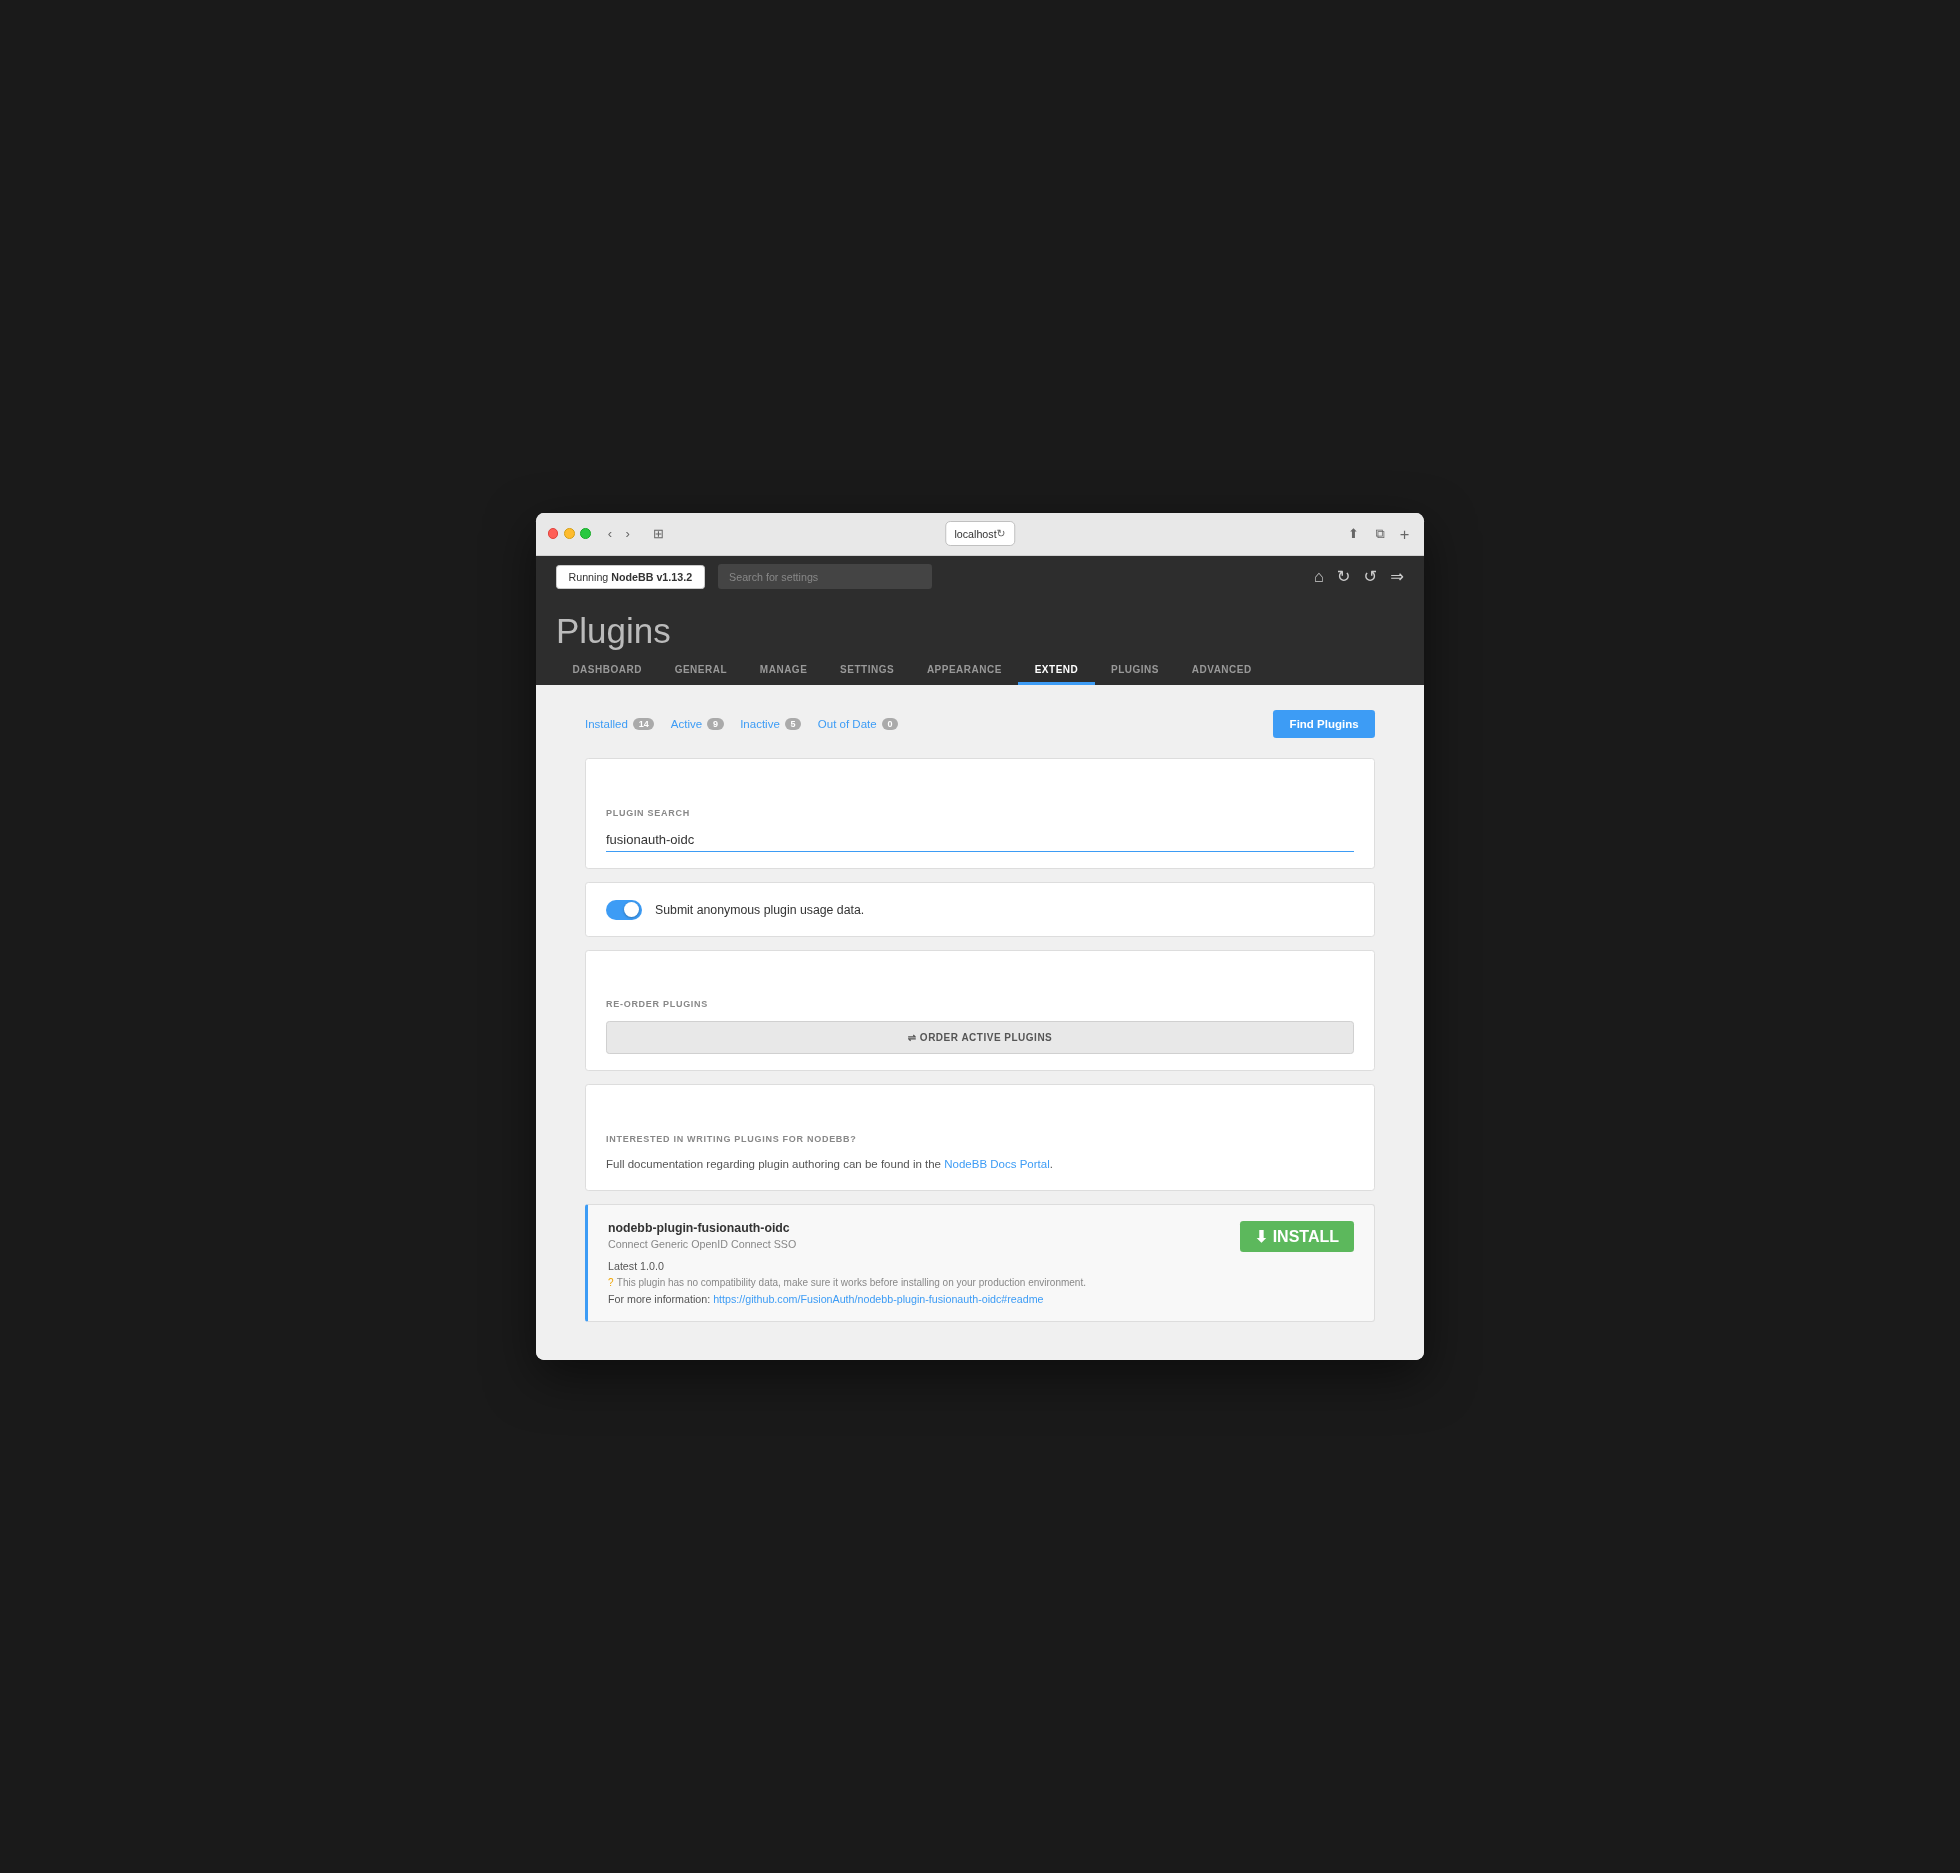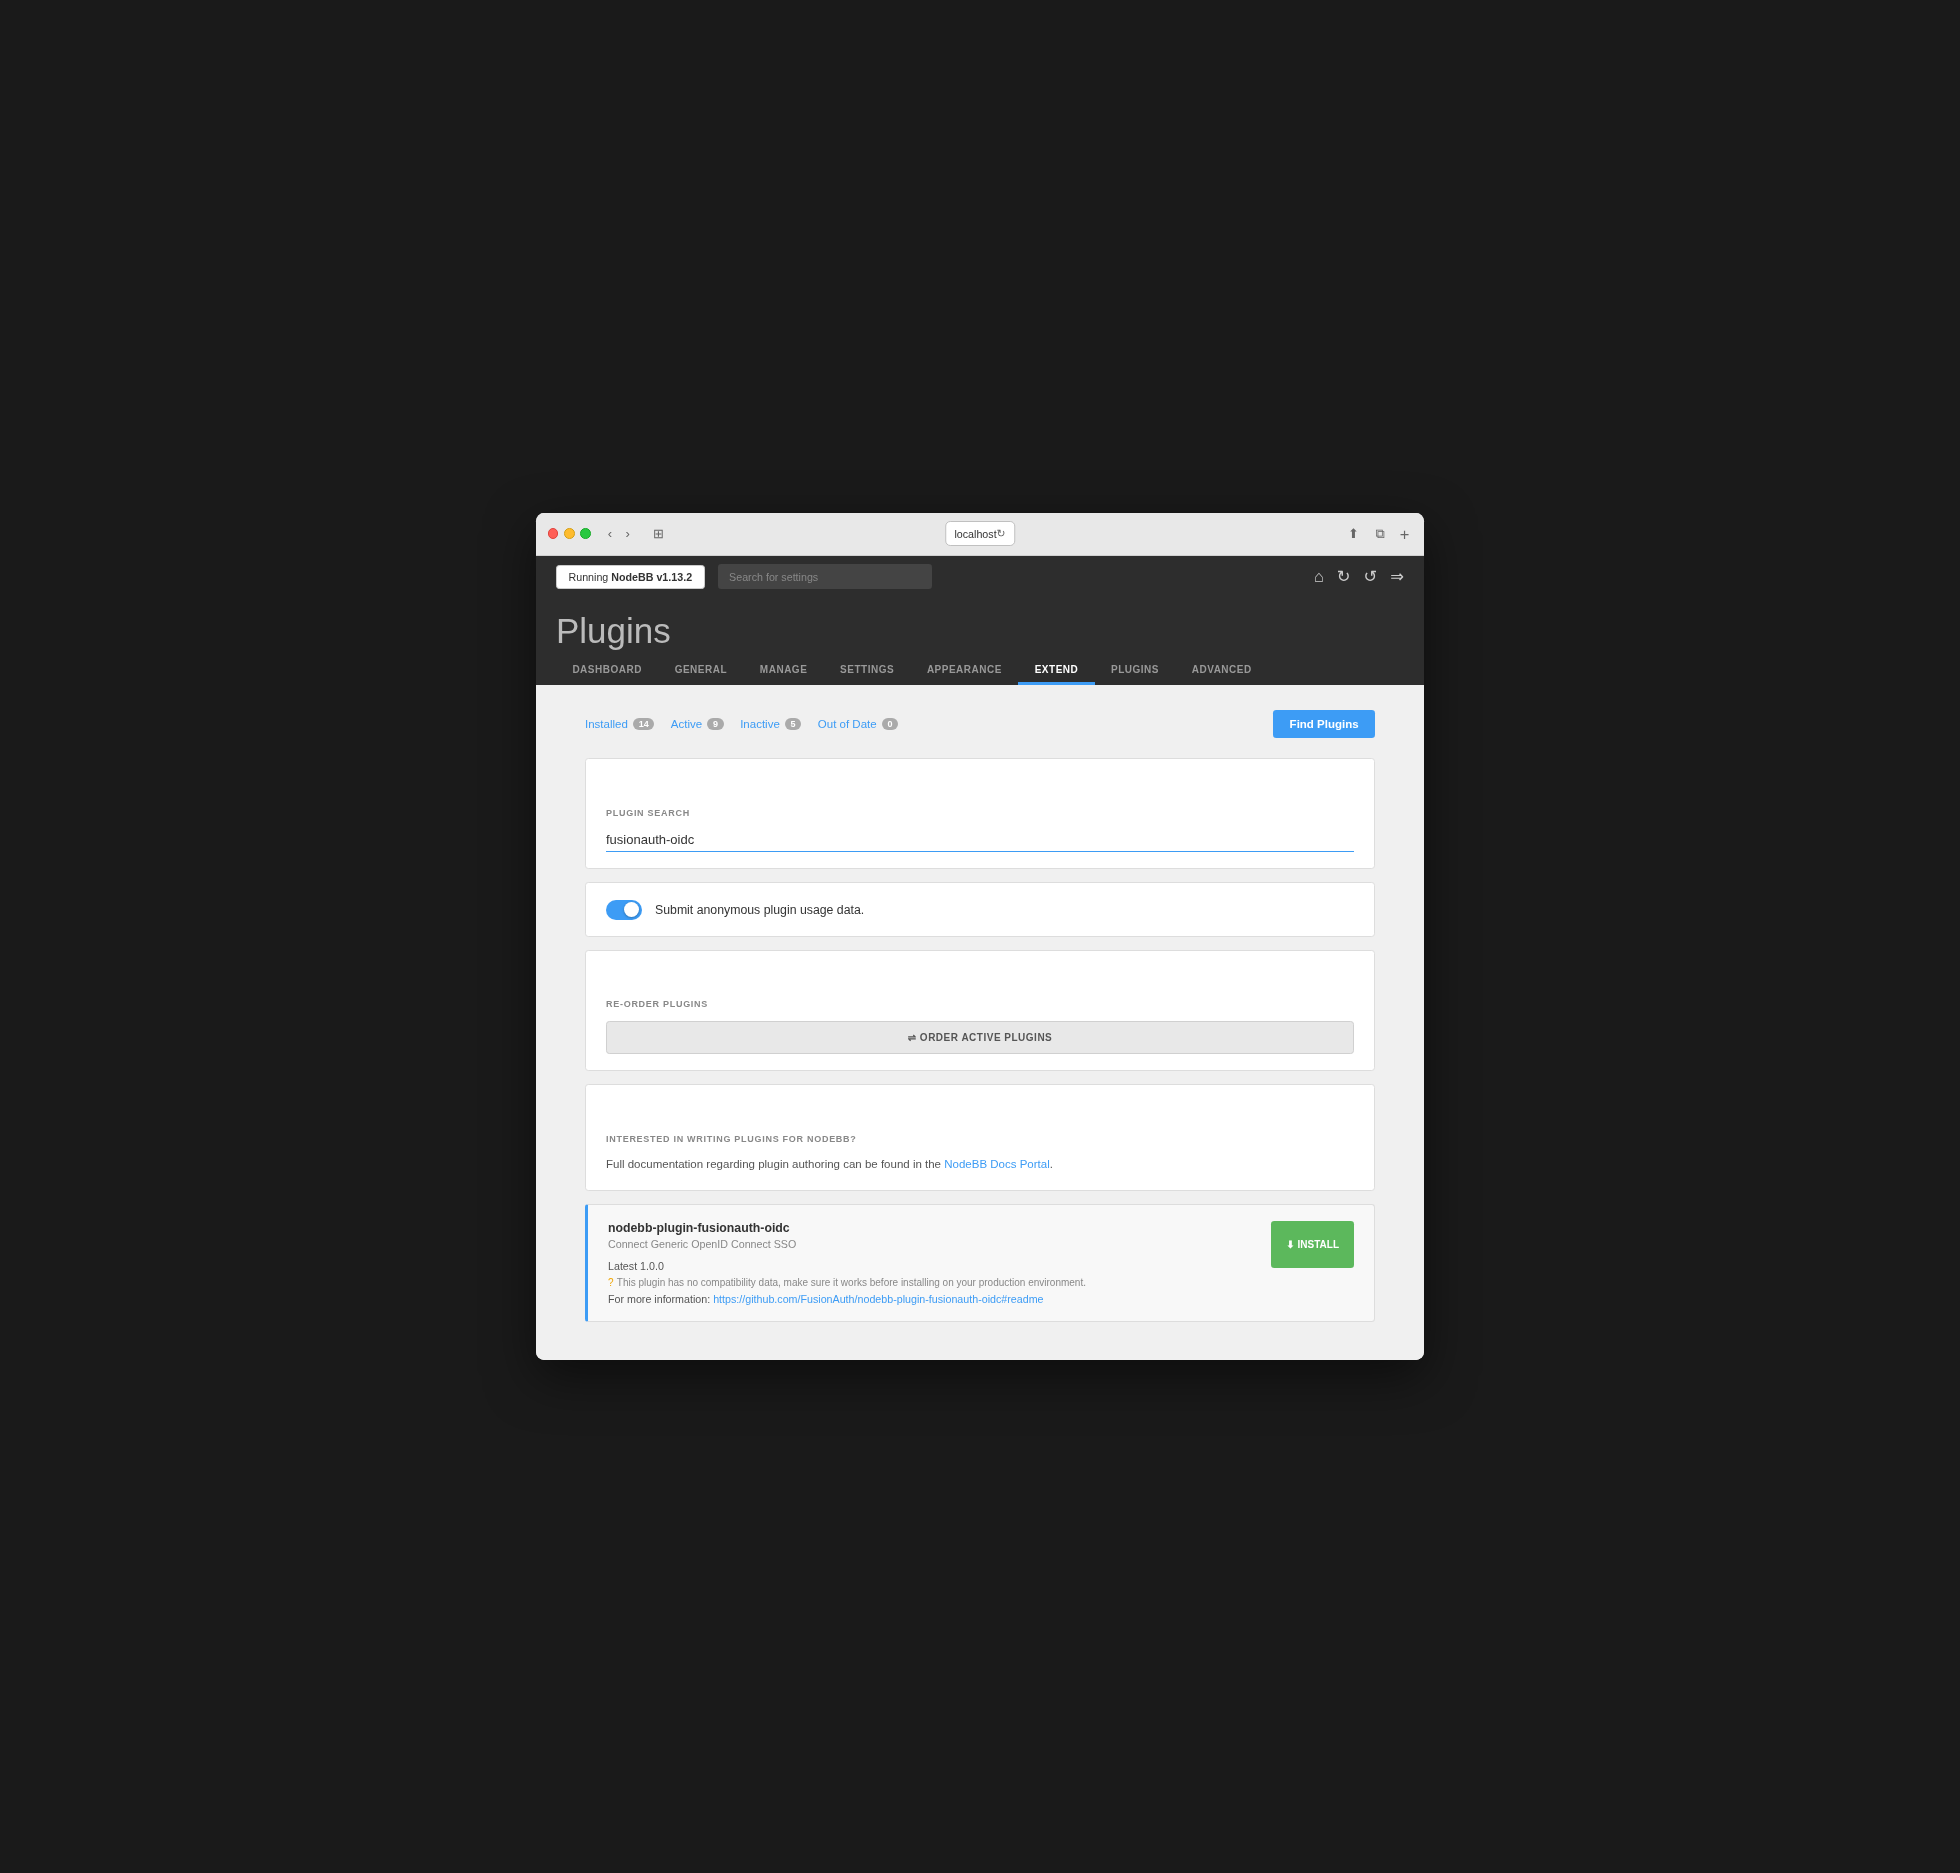--- a/index.html
+++ b/index.html
@@ -400,8 +400,8 @@
       color: #fff;
       border: none;
       border-radius: 3.3px;
-      padding: 18px 15px;
-      font-size: 10px;
+      padding: 6px 15px;
+      font-size: 16px;
       font-weight: 600;
       cursor: pointer;
       display: flex;

